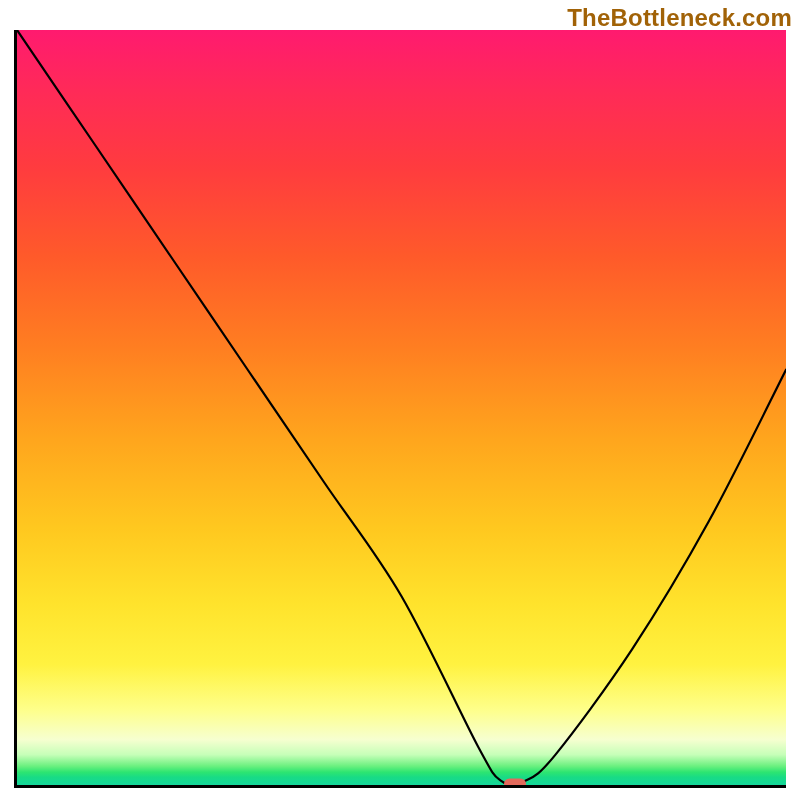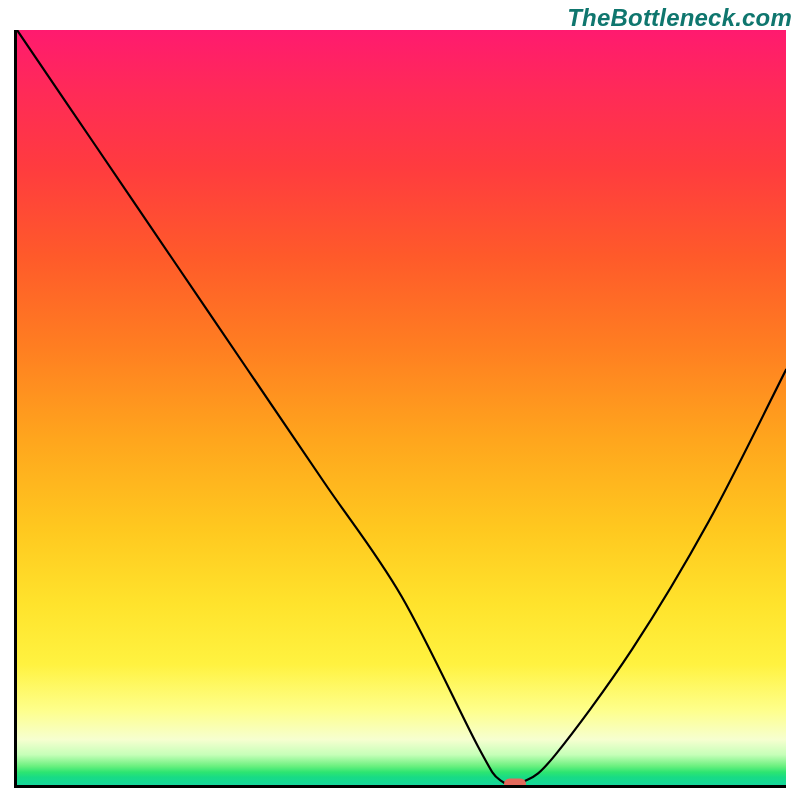--- a/index.html
+++ b/index.html
@@ -16,10 +16,9 @@
     font-family: Arial, Helvetica, sans-serif;
     font-size: 24px;
     font-weight: 600;
-    color: #0f766e;
+    color: #a16207;
     letter-spacing: 0.2px;
     user-select: none;
-    font-style: italic;
   }
   .plot-frame {
     position: absolute;

